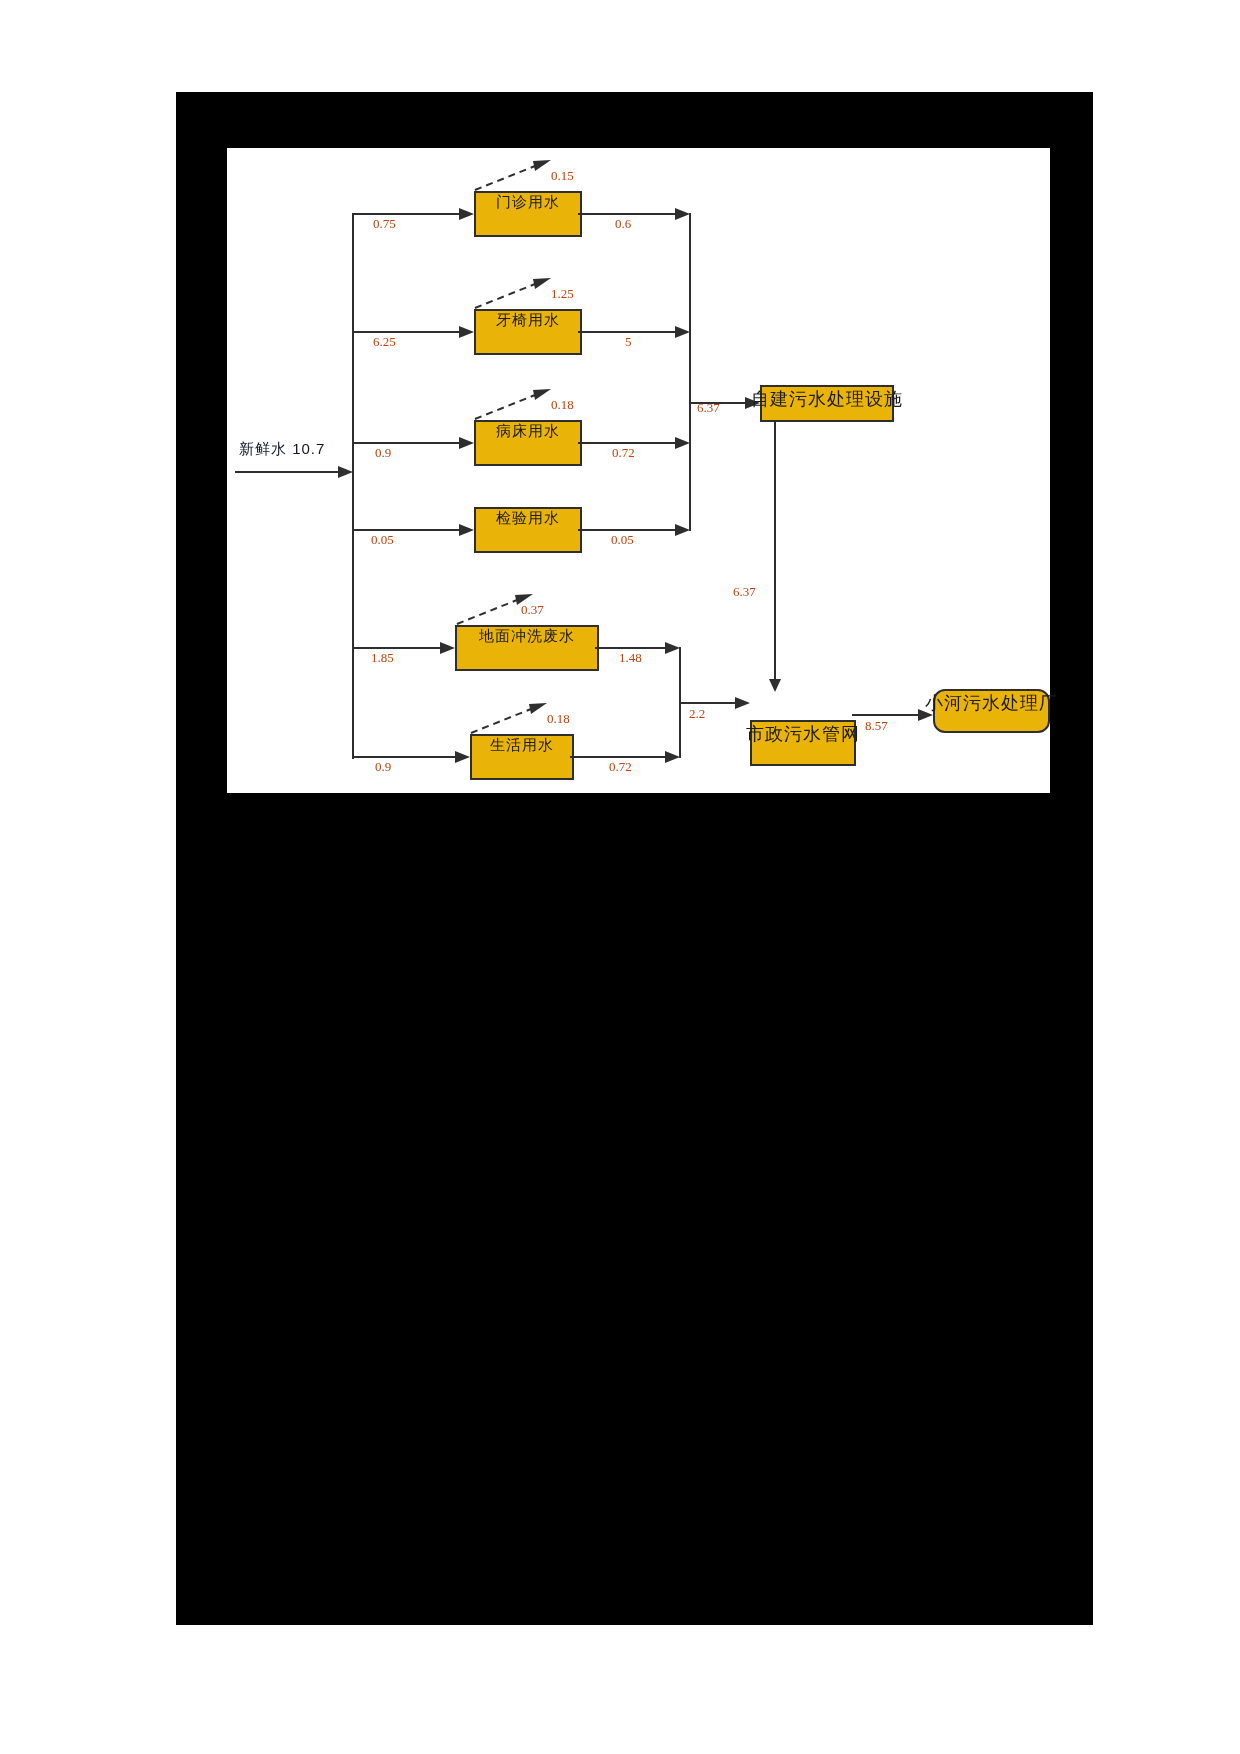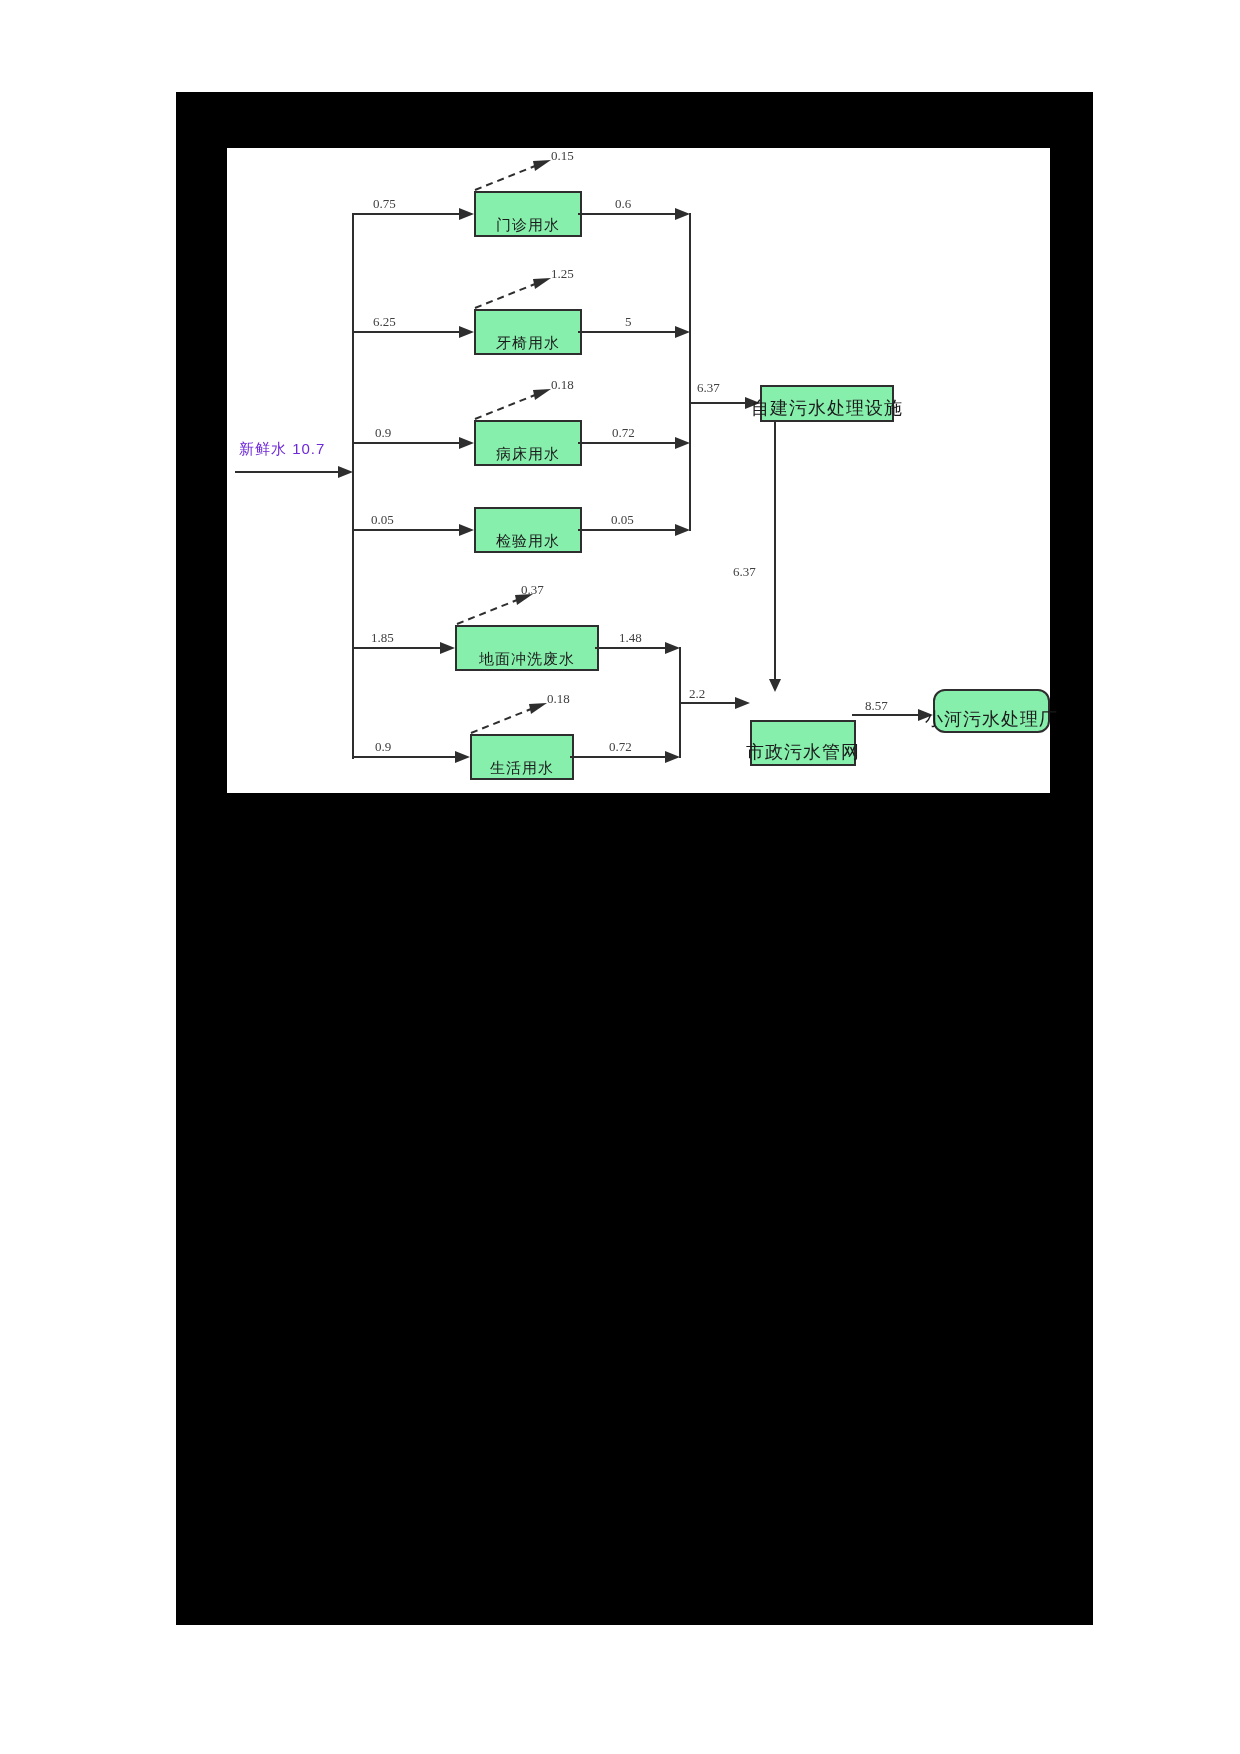--- a/index.html
+++ b/index.html
@@ -17,8 +17,8 @@
          border-top:6px solid transparent;border-bottom:6px solid transparent;}
   .arr-d{position:absolute;width:0;height:0;border-top:13px solid #2e2e2e;
          border-left:6px solid transparent;border-right:6px solid transparent;}
-  .num{position:absolute;color:#404040;font-family:"Liberation Serif","DejaVu Serif",serif;
-       font-size:13px;white-space:nowrap;}
+  .num{position:absolute;color:#c2410c;font-family:"Liberation Serif","DejaVu Serif",serif;
+       font-size:13px;white-space:nowrap;margin-top:20px;}
   .cjk{position:absolute;color:#6d28d9;font-size:15px;letter-spacing:1px;white-space:nowrap;text-align:center;}
   .loss{position:absolute;overflow:visible;}
 </style>

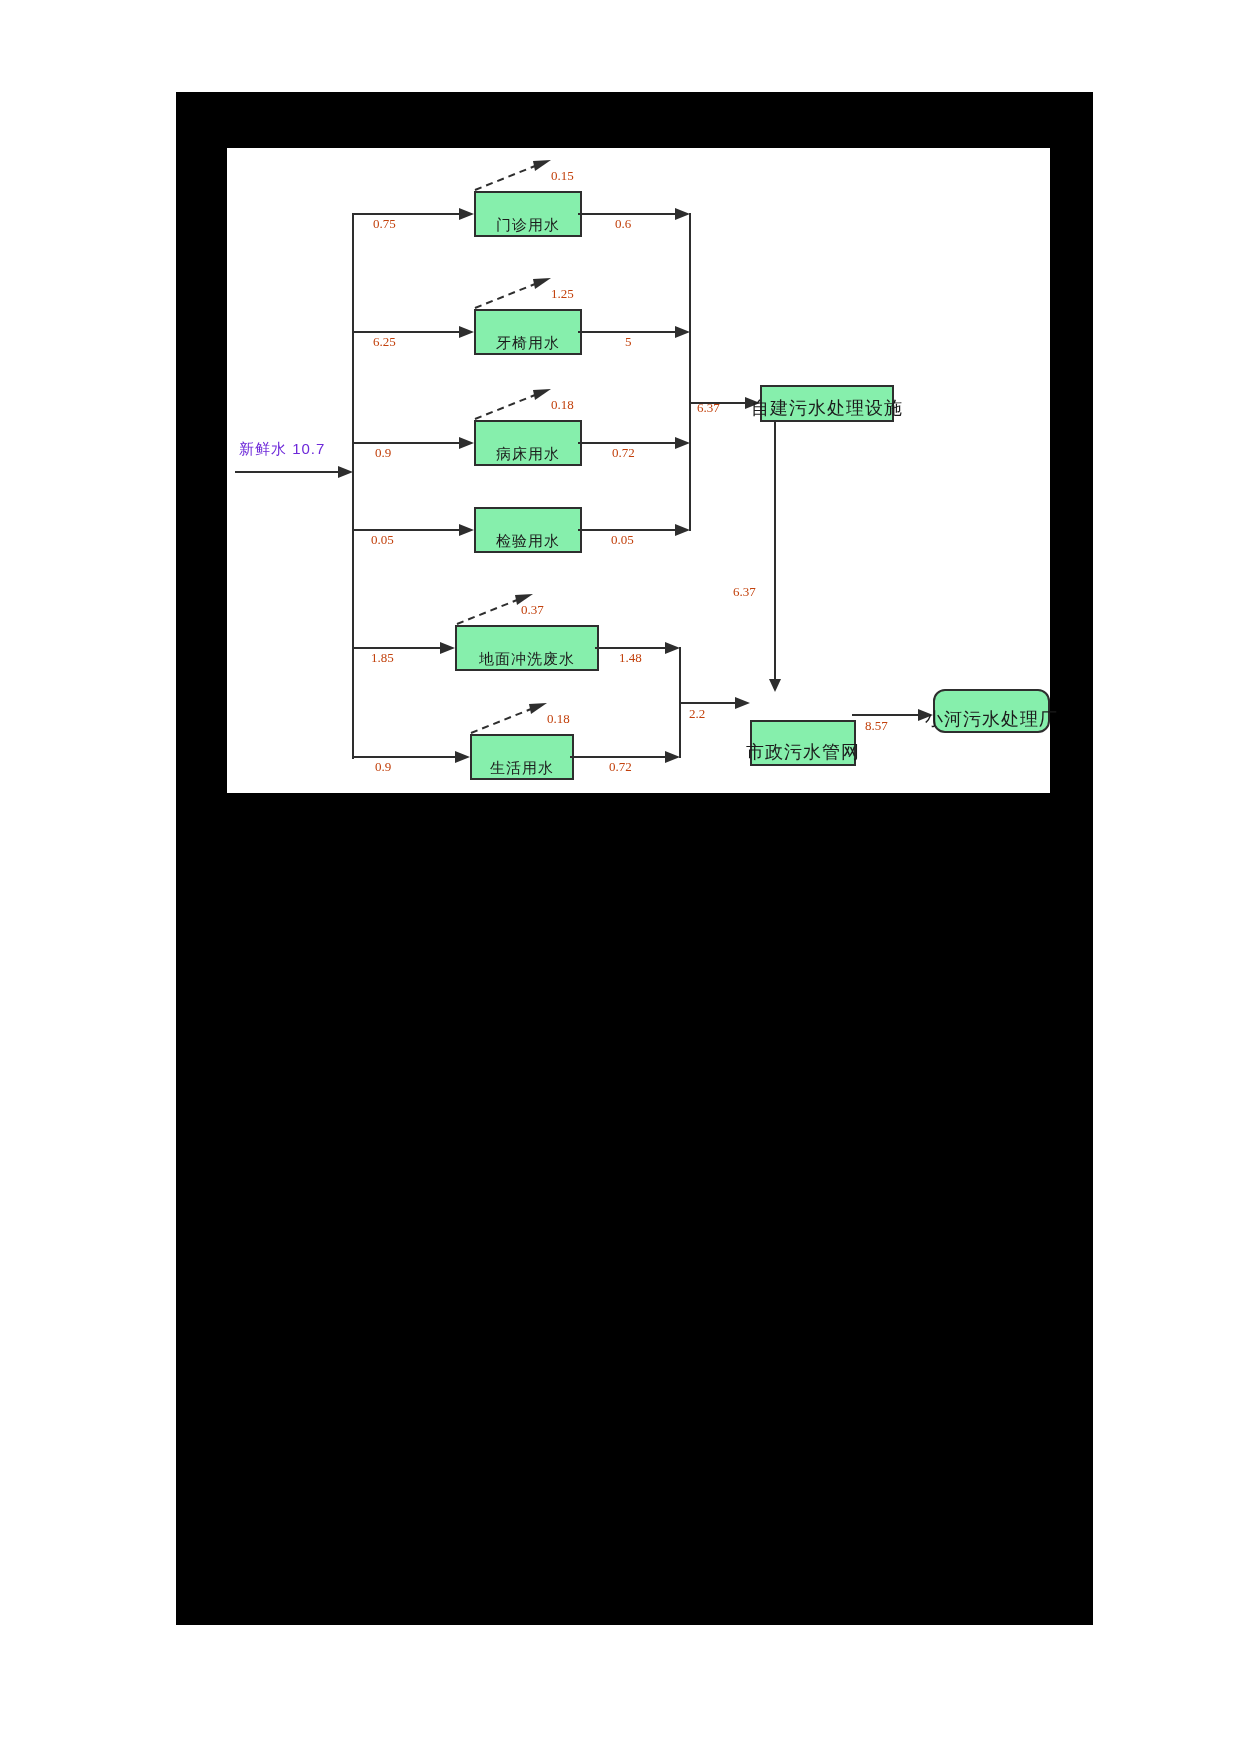--- a/index.html
+++ b/index.html
@@ -7,8 +7,8 @@
         font-family:"Liberation Sans","DejaVu Sans",sans-serif;}
   .mat{position:absolute;left:176px;top:92px;width:917px;height:1533px;background:#000000;}
   .panel{position:absolute;left:51px;top:56px;width:823px;height:645px;background:#ffffff;}
-  .node{position:absolute;border:2px solid #2e2e2e;background:#86efac;color:#1c1c1c;
-        display:flex;align-items:flex-end;justify-content:center;
+  .node{position:absolute;border:2px solid #2e2e2e;background:#eab308;color:#1c1c1c;
+        display:flex;align-items:flex-start;justify-content:center;
         font-size:15px;letter-spacing:1px;white-space:nowrap;}
   .node.small{font-size:18px;}
   .hline{position:absolute;height:2px;background:#2e2e2e;}

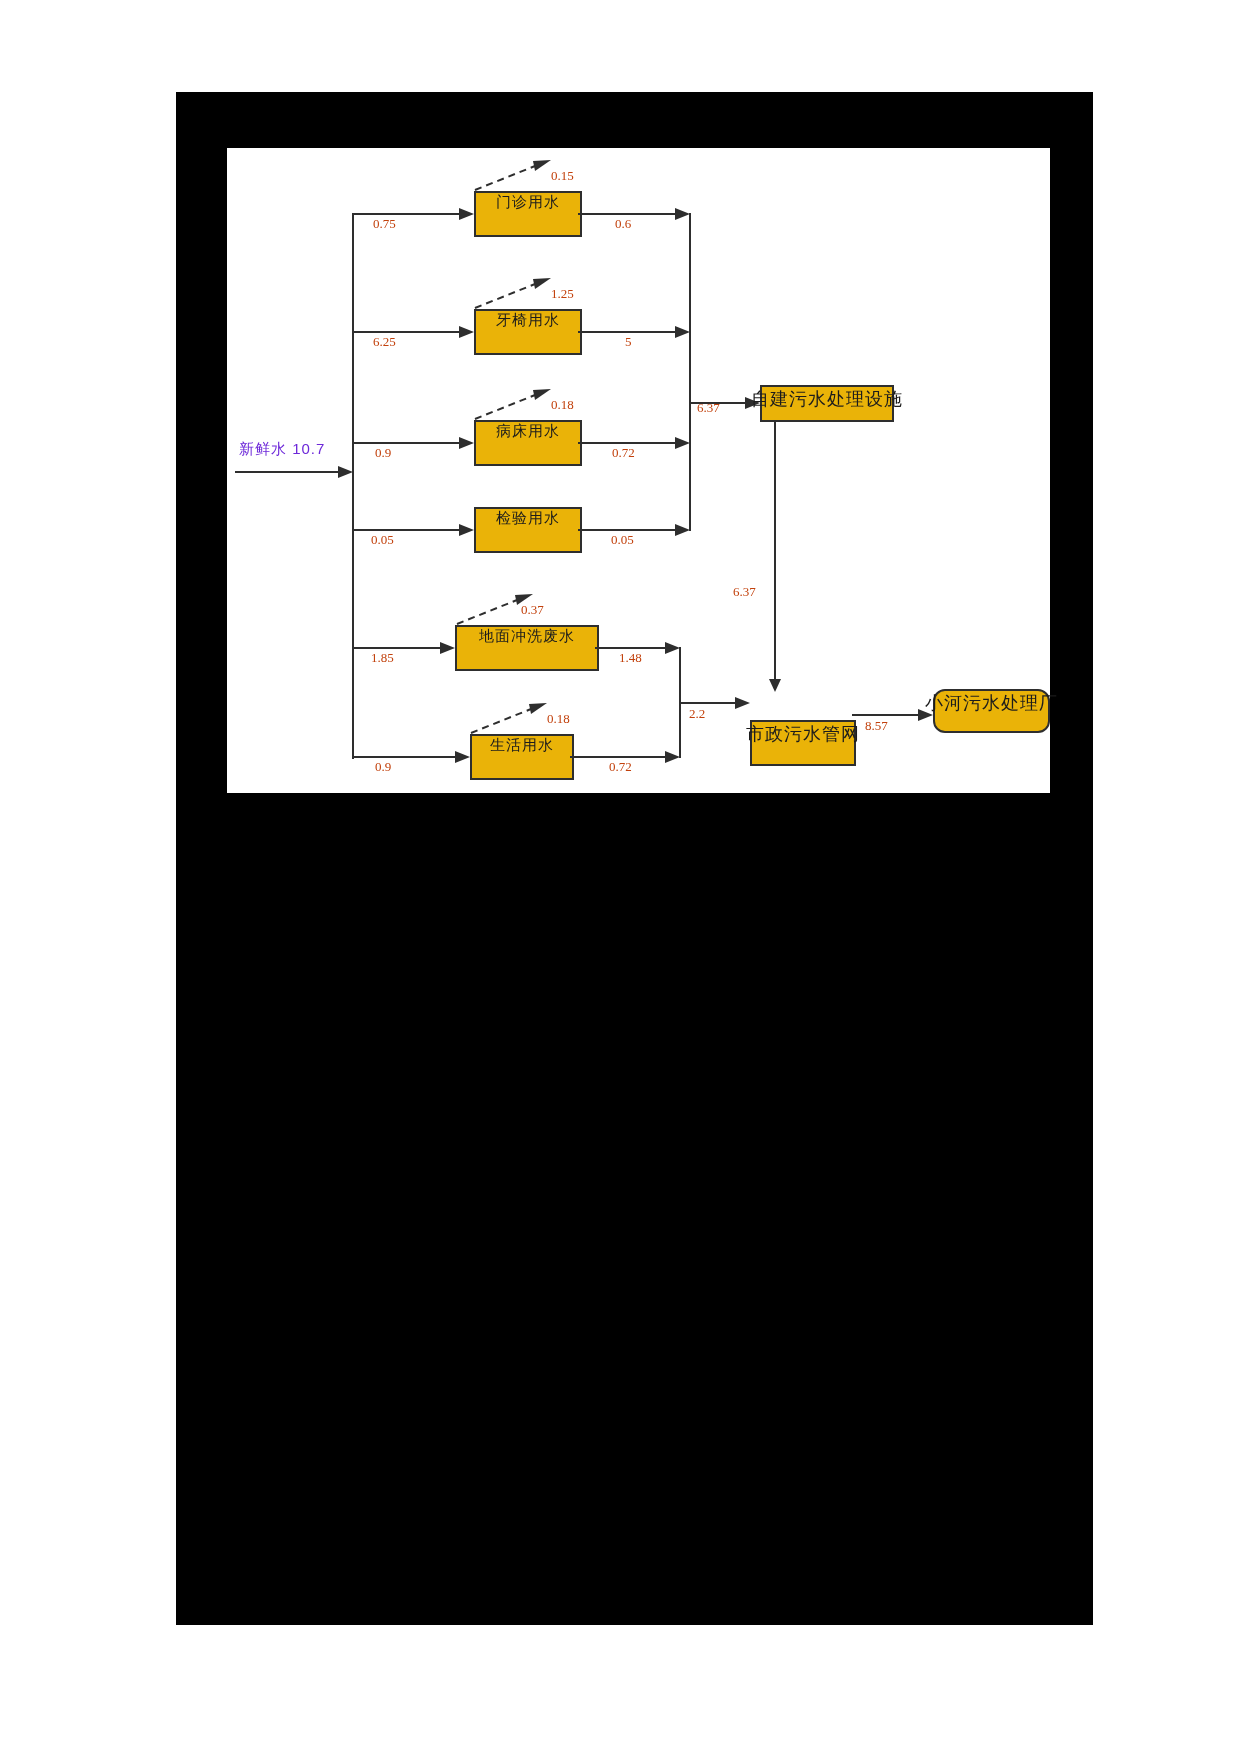--- a/index.html
+++ b/index.html
@@ -19,7 +19,7 @@
          border-left:6px solid transparent;border-right:6px solid transparent;}
   .num{position:absolute;color:#c2410c;font-family:"Liberation Serif","DejaVu Serif",serif;
        font-size:13px;white-space:nowrap;margin-top:20px;}
-  .cjk{position:absolute;color:#6d28d9;font-size:15px;letter-spacing:1px;white-space:nowrap;text-align:center;}
+  .cjk{position:absolute;color:#0f172a;font-size:15px;letter-spacing:1px;white-space:nowrap;text-align:center;}
   .loss{position:absolute;overflow:visible;}
 </style>
 </head>

